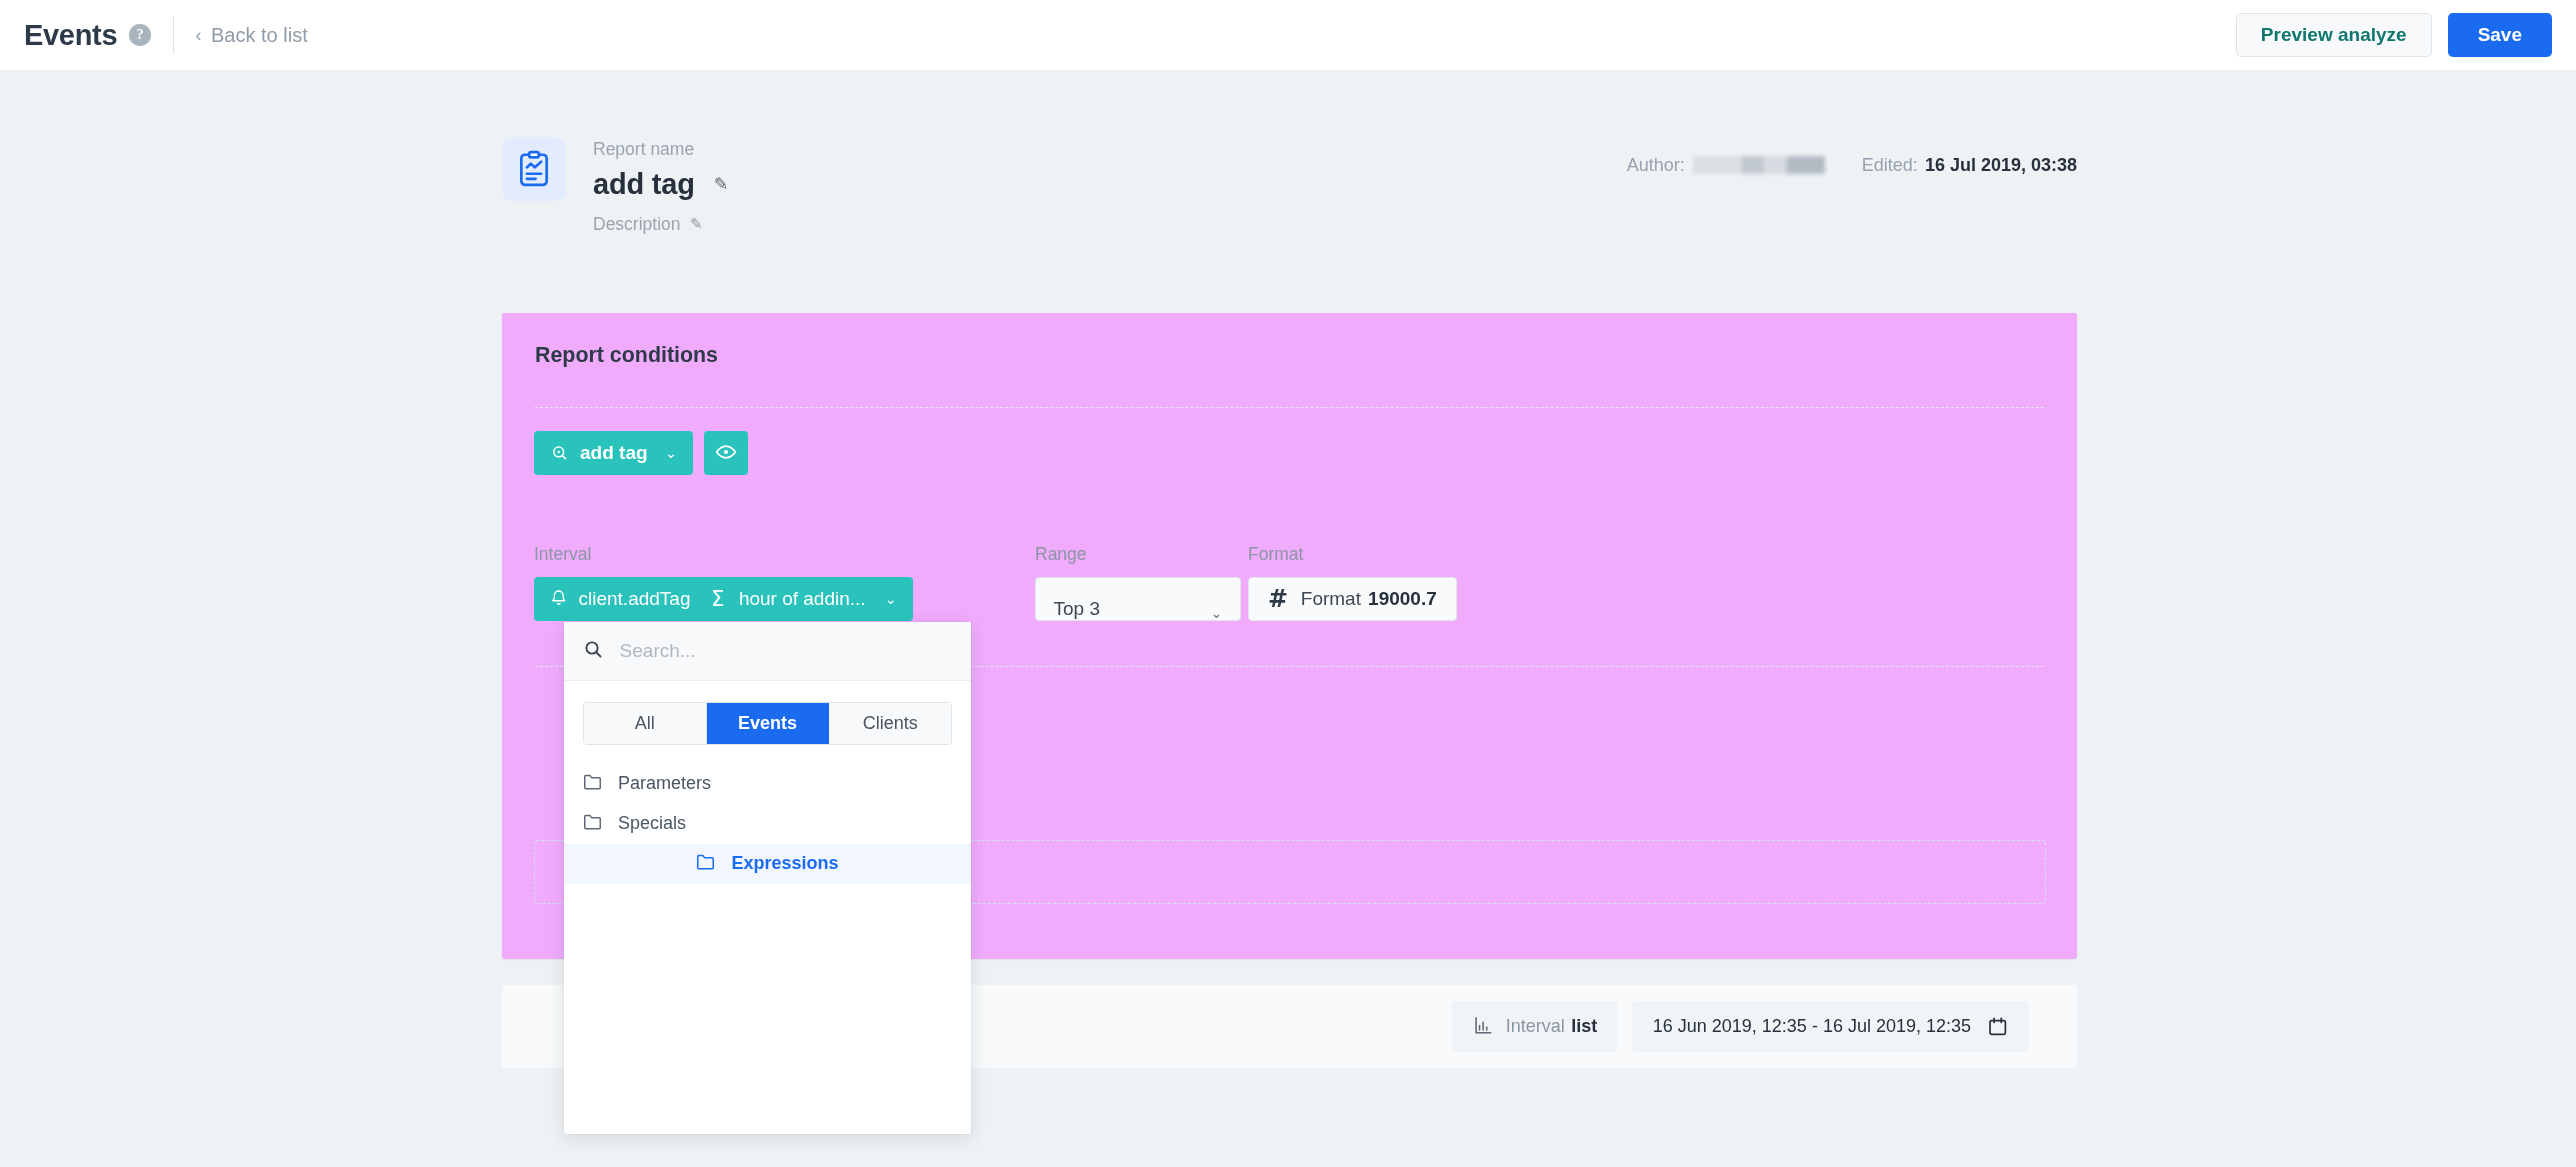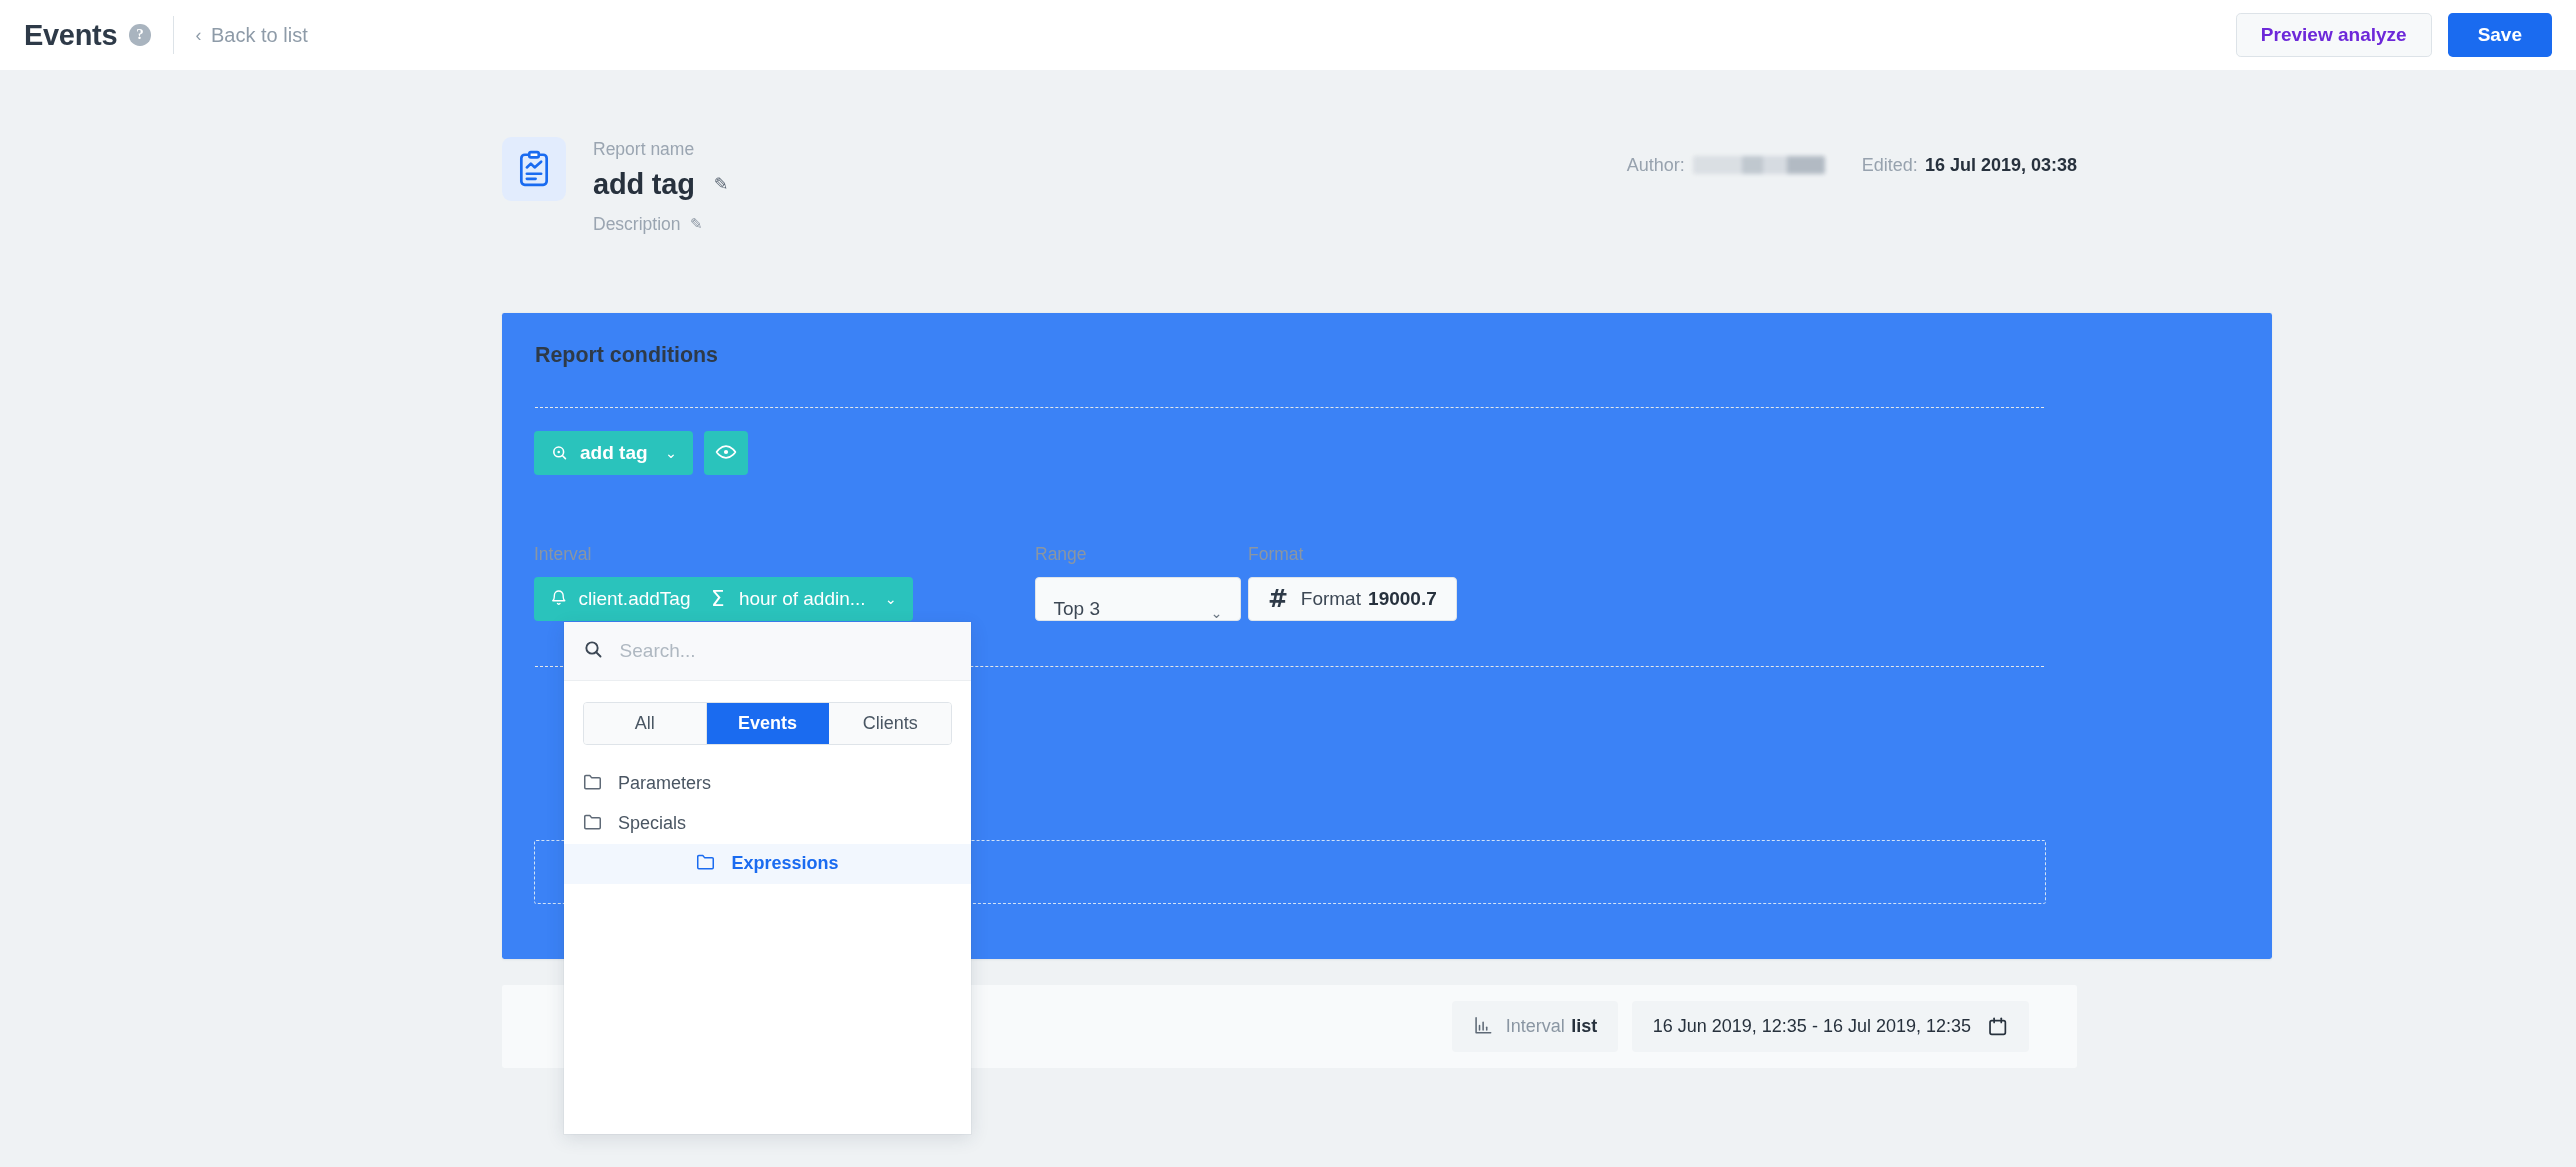--- a/index.html
+++ b/index.html
@@ -81,7 +81,7 @@
     background: #F7F9FA;
     border: 0.8px solid #DDE3E8;
     border-radius: 4.8px;
-    color: #6d28d9;
+    color: #0f766e;
     font-size: 19px;
     font-weight: 600;
     font-family: "Liberation Sans", sans-serif;

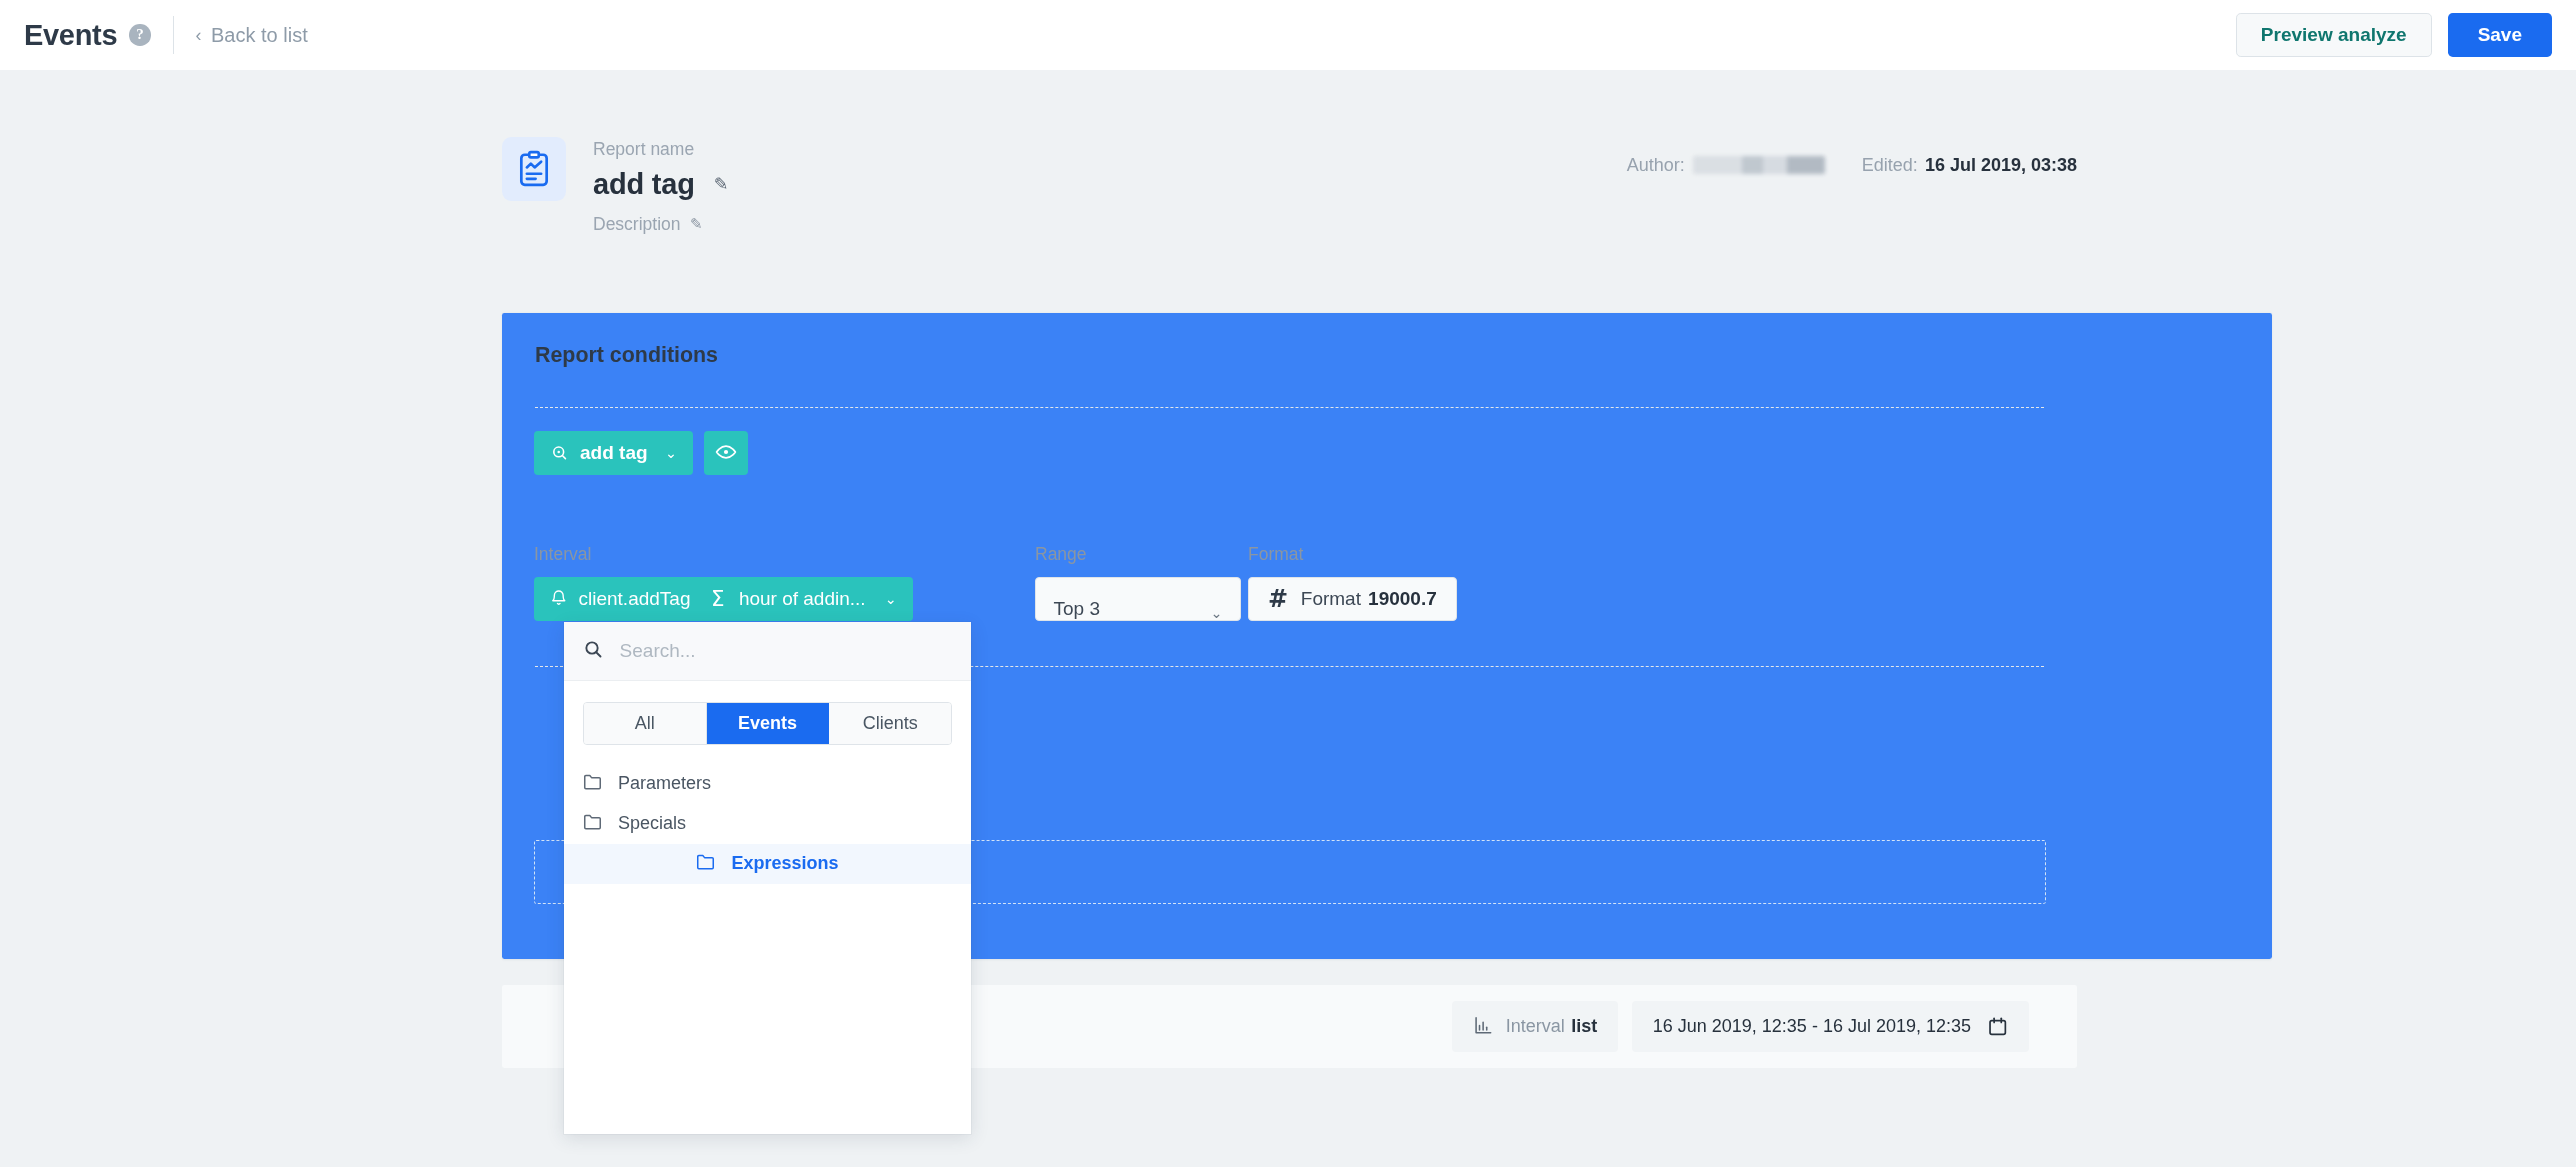--- a/index.html
+++ b/index.html
@@ -182,8 +182,8 @@
   .card {
     position: absolute;
     left: 502px; top: 313px;
-    width: 1770px; height: 646px;
-    background: #3b82f6;
+    width: 1575px; height: 646px;
+    background: #f0abfc;
     border-radius: 2.4px;
     box-shadow: 0 0.8px 2.4px rgba(40,55,75,0.07);
   }

